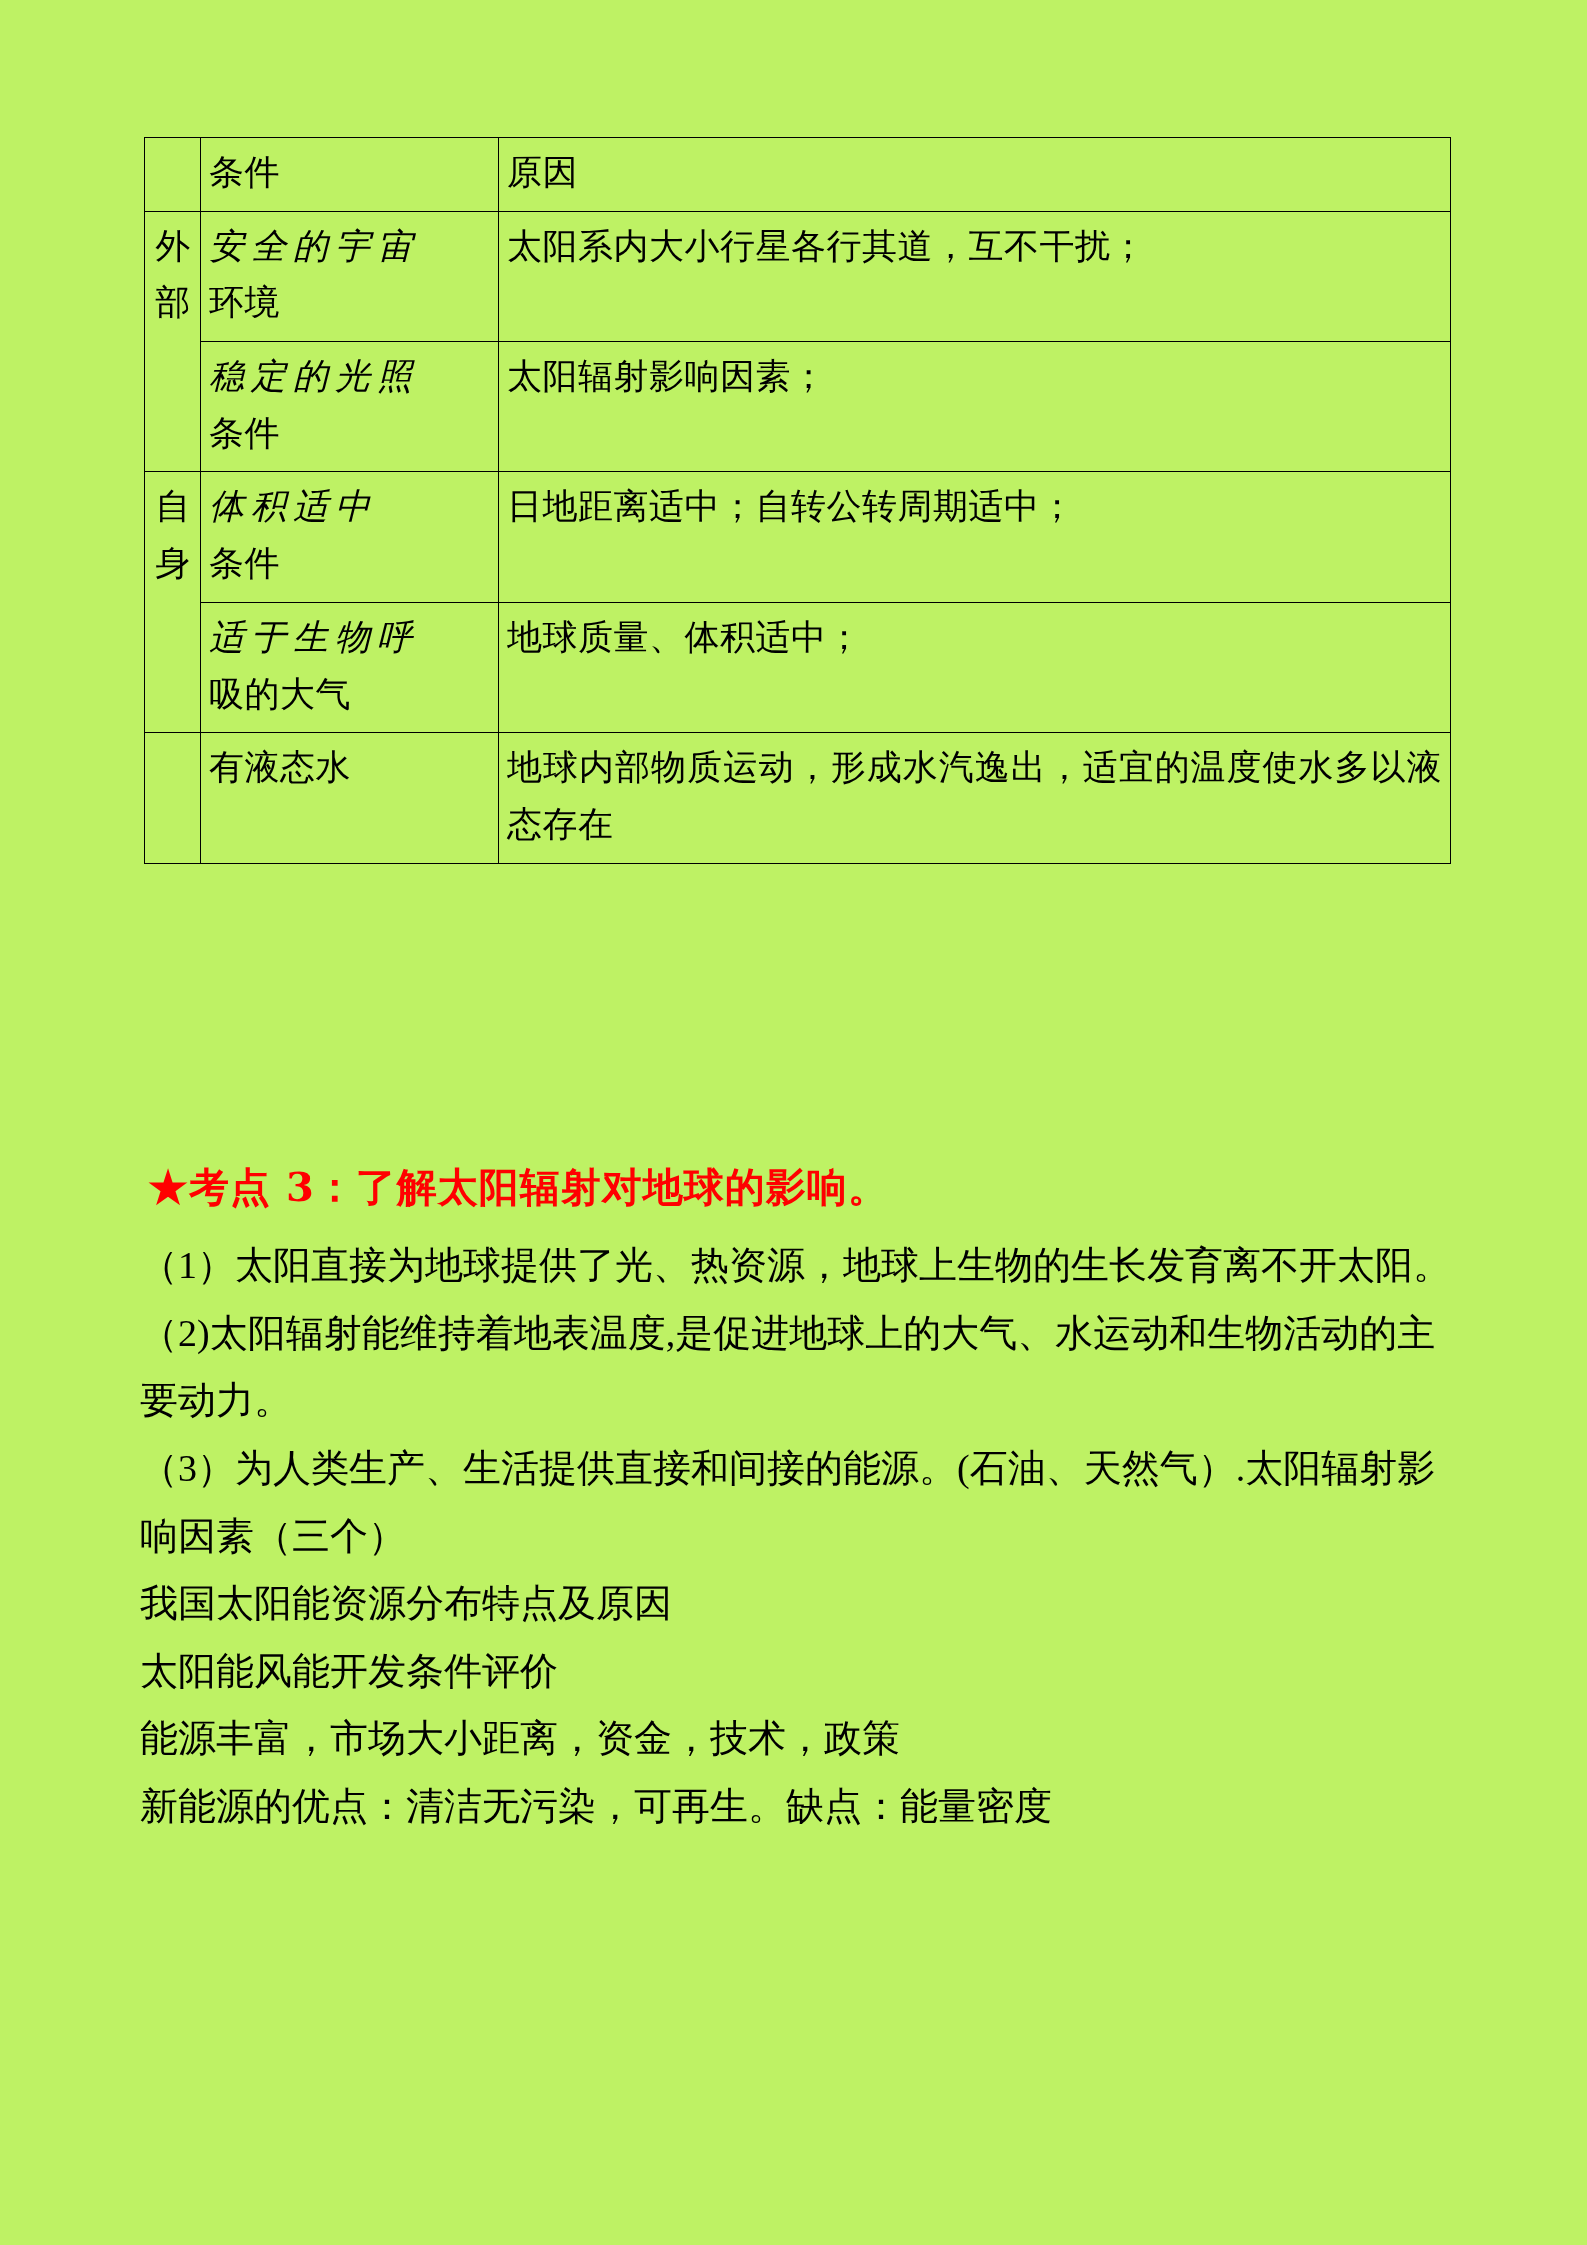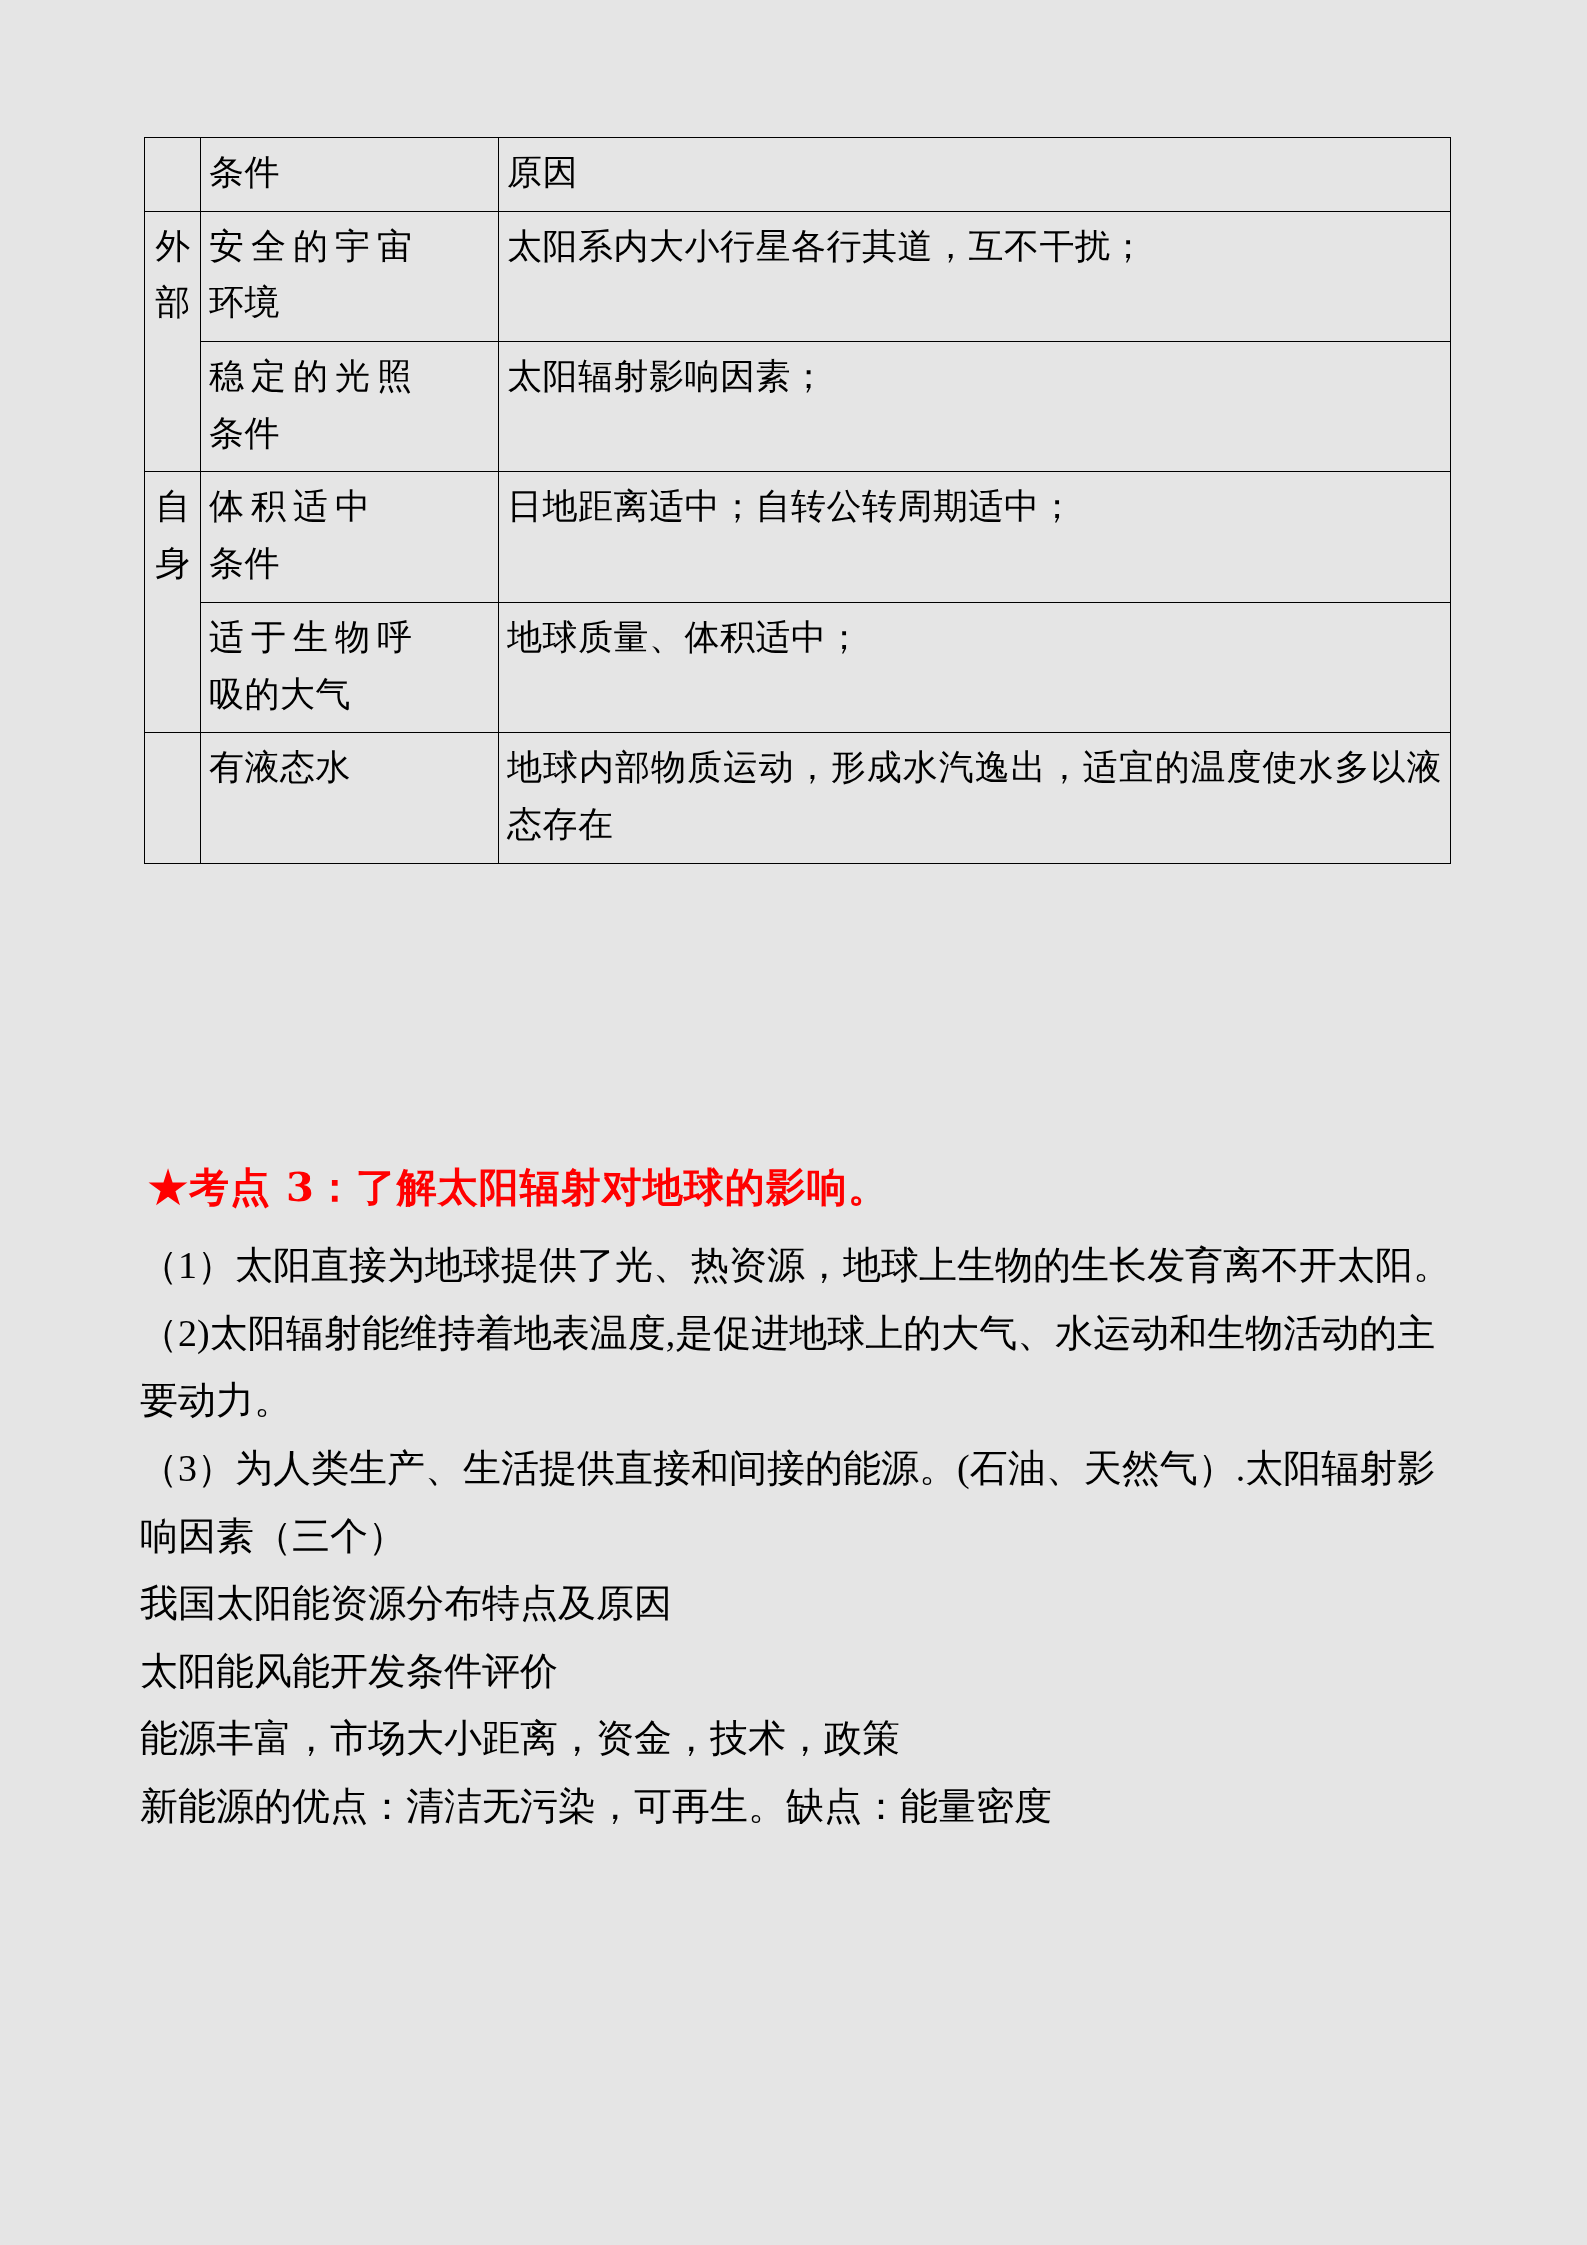--- a/index.html
+++ b/index.html
@@ -18,7 +18,7 @@
     position: relative;
     width: 1587px;
     height: 2245px;
-    background: #e5e5e5;
+    background: #bef264;
     box-sizing: border-box;
     padding: 0;
   }

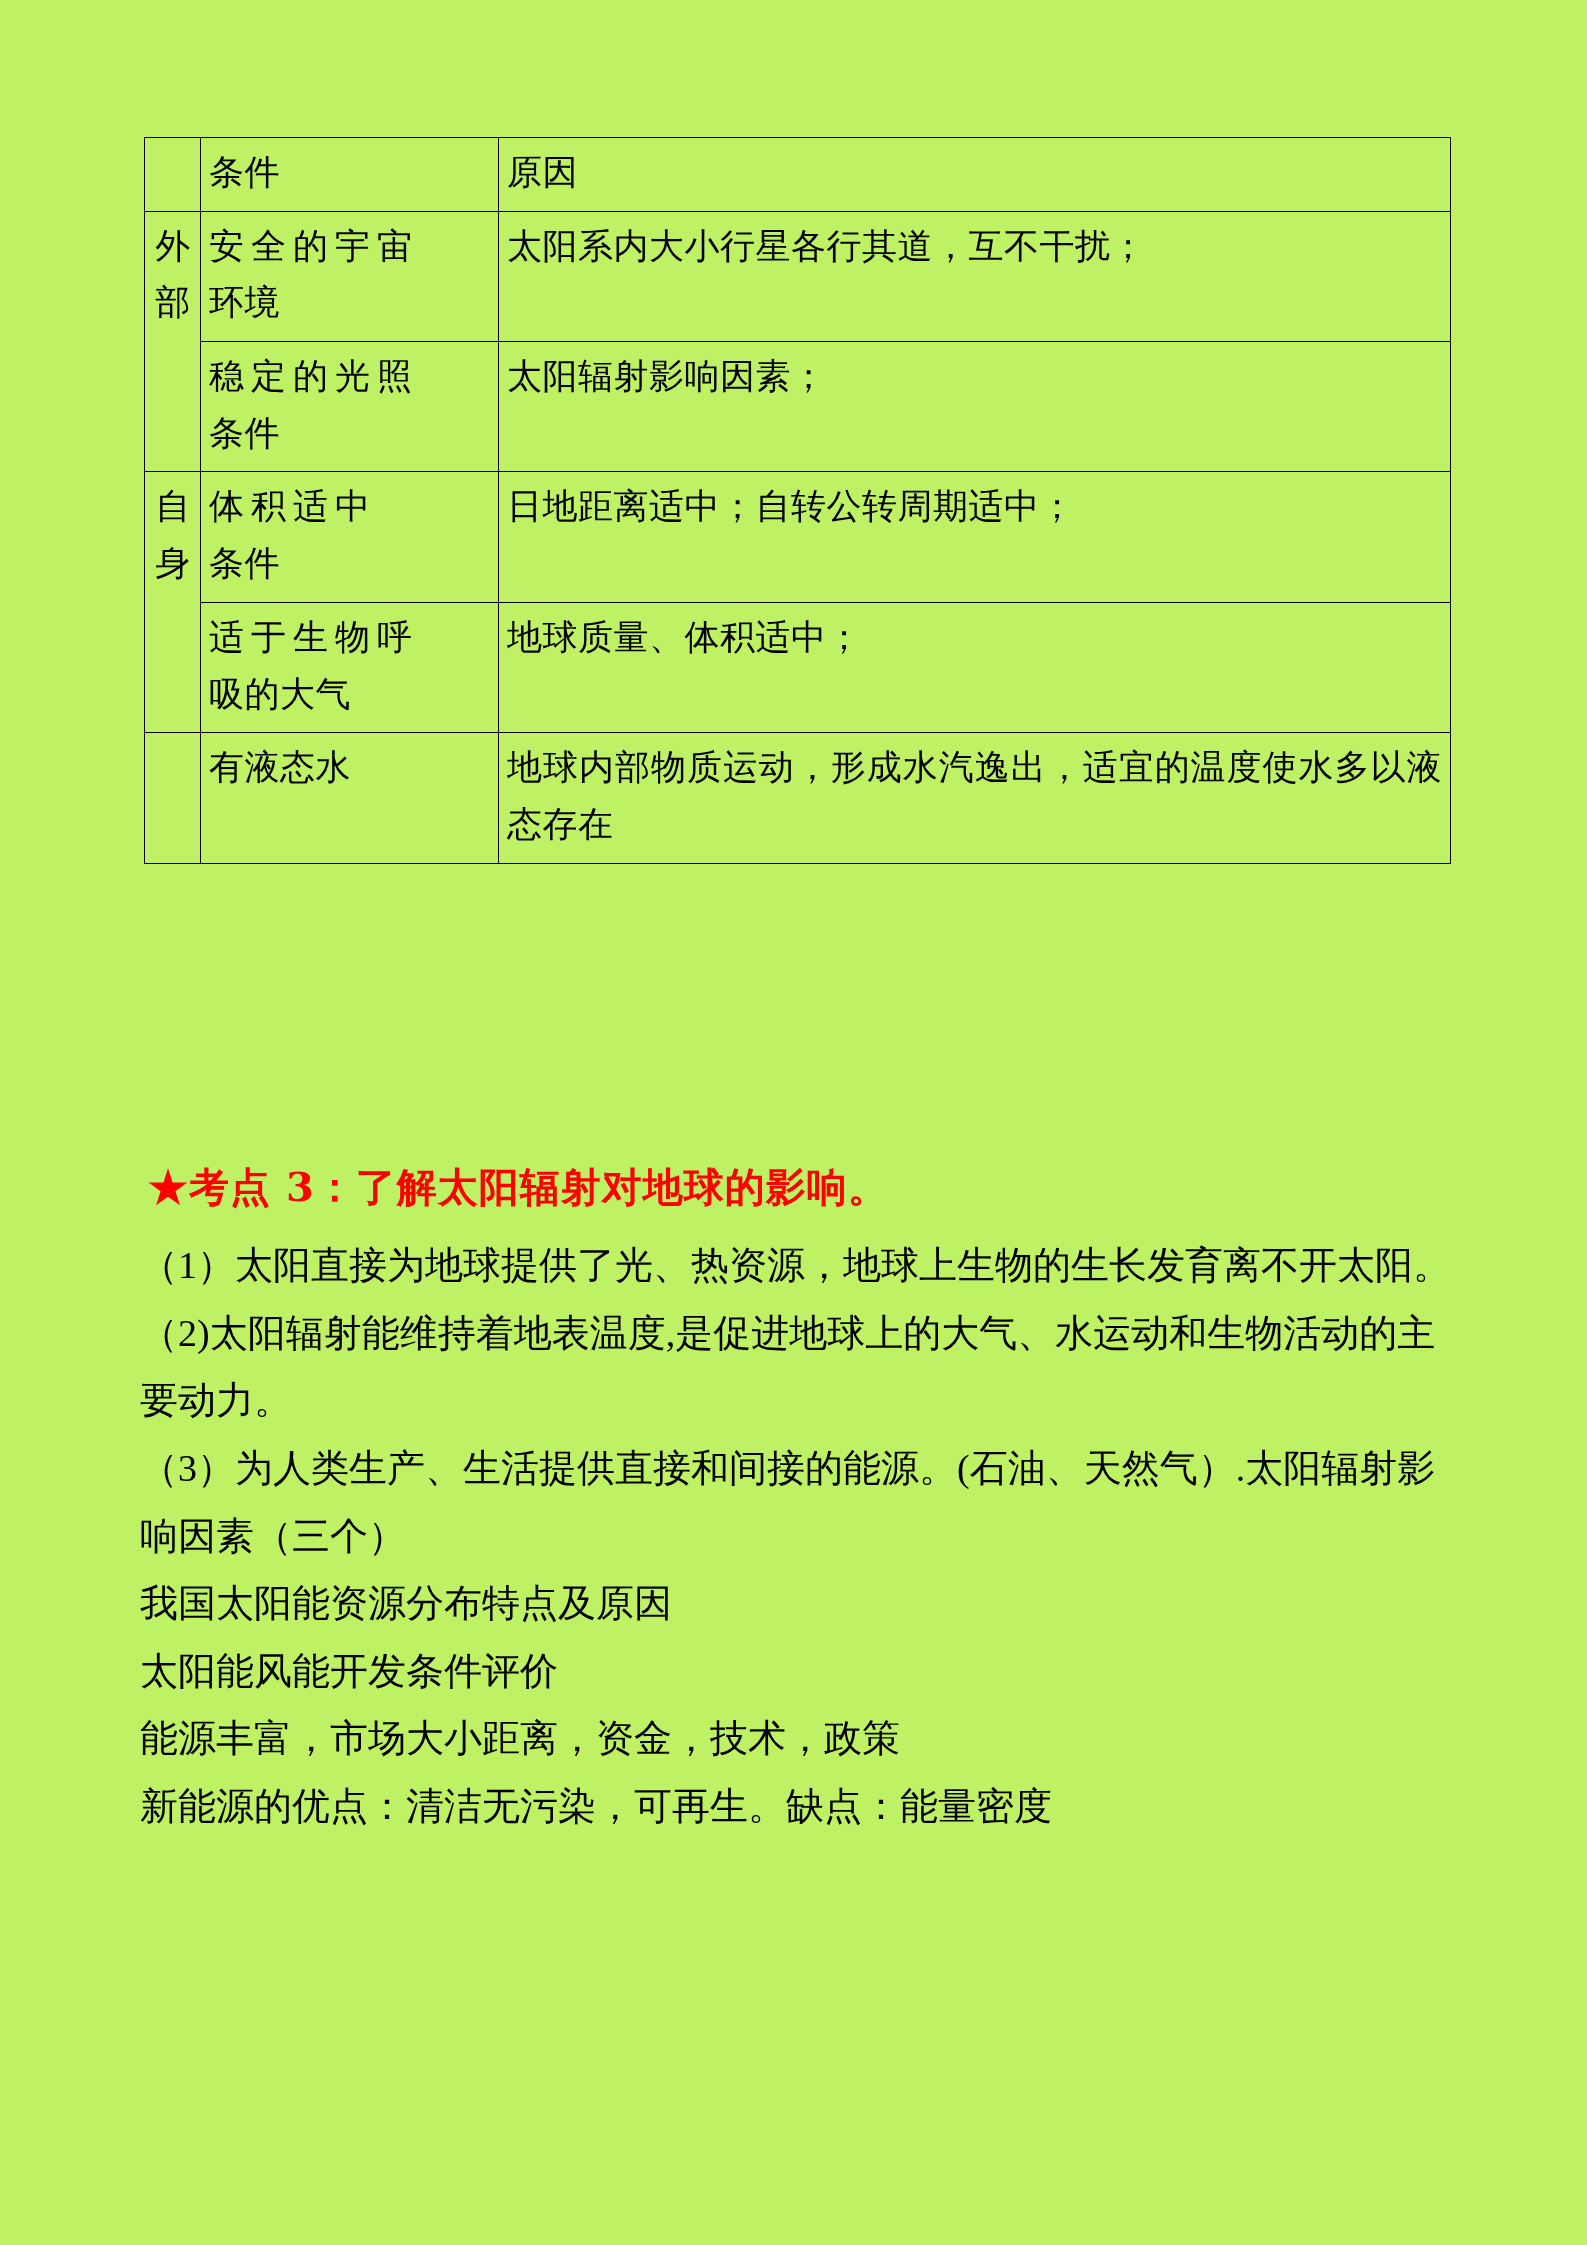--- a/index.html
+++ b/index.html
@@ -67,6 +67,7 @@
   }
   .spread {
     letter-spacing: 7px;
+    font-style: italic;
   }
   .reason-just {
     text-align: justify;

